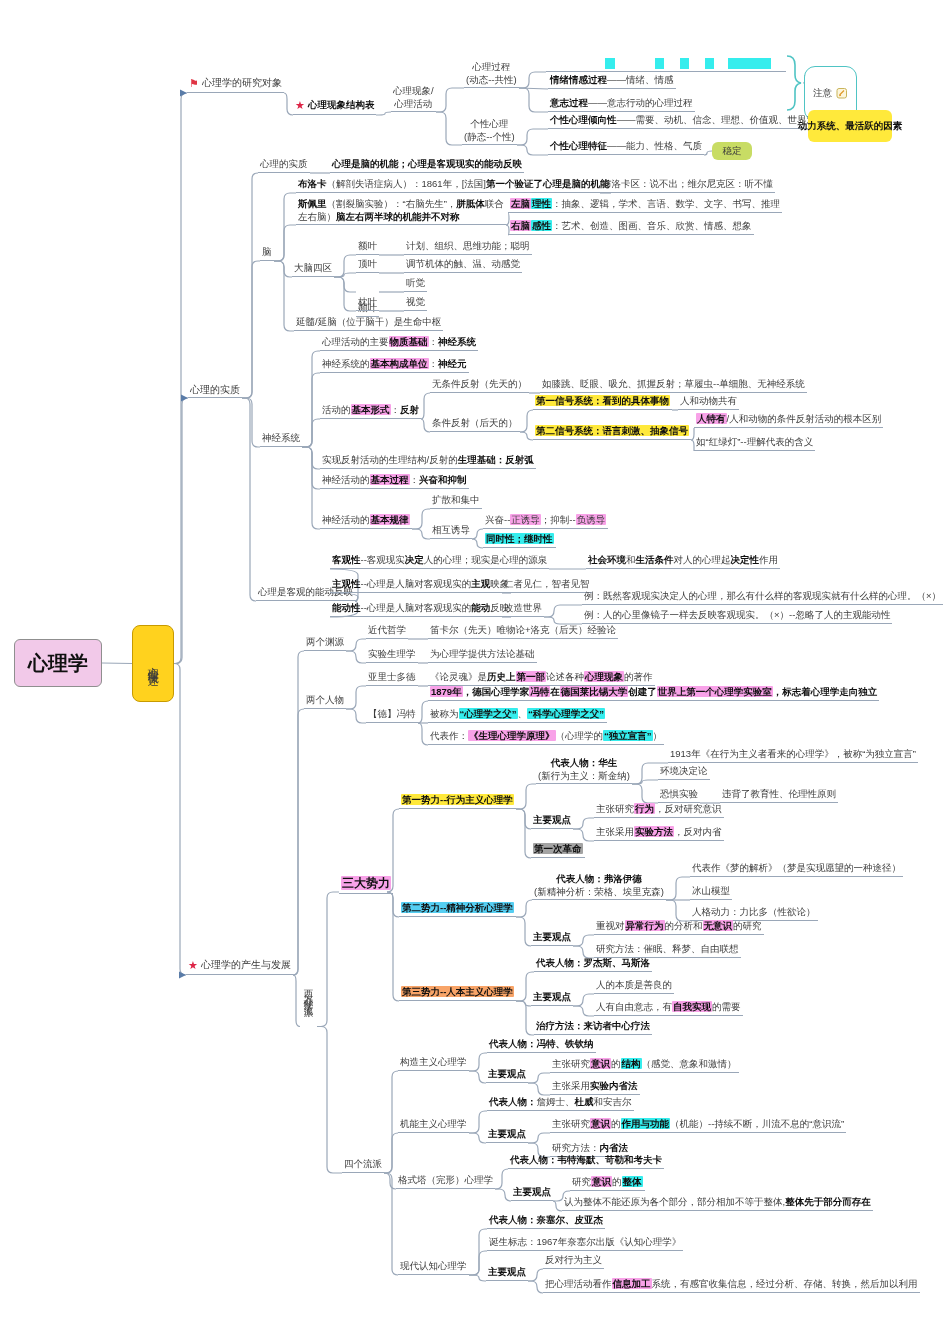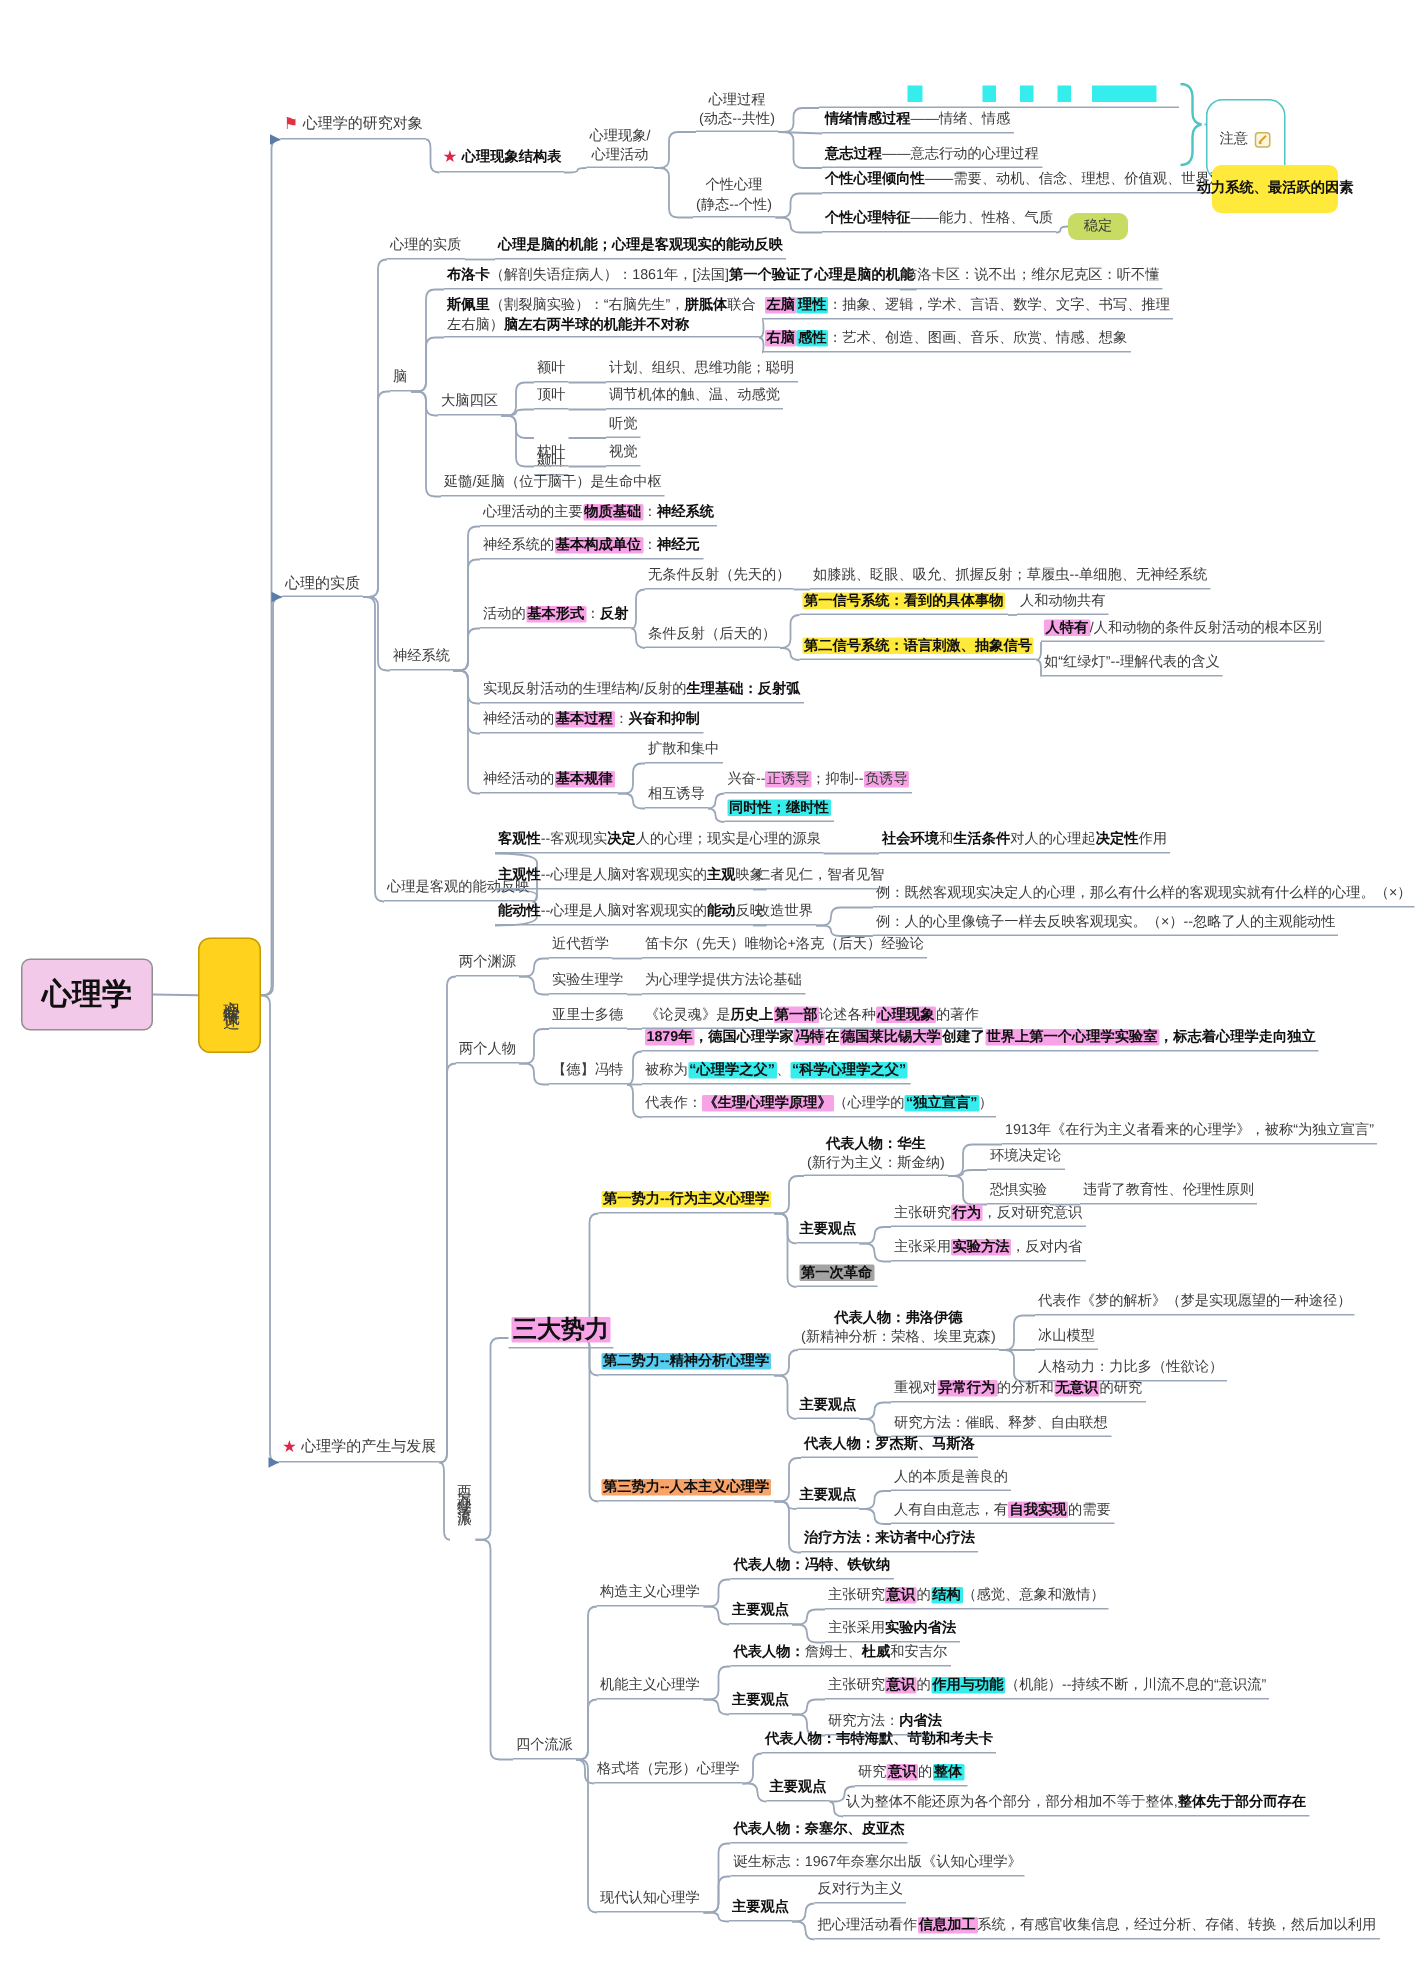--- a/index.html
+++ b/index.html
@@ -396,7 +396,7 @@
     <div class="node vtext" style="left: 300px; top: 982px; height: 88px;">
       <div class="tline"><span>西方心理学流派</span></div>
     </div>
-    <div class="node" style="left: 339px; top: 876px; font-size: 16px;">
+    <div class="node" style="left: 339px; top: 876px; font-size: 12px;">
       <div class="tline"><span class="b hl-pink">三大势力</span></div>
     </div>
     <div class="node" style="left: 399px; top: 794px;">

